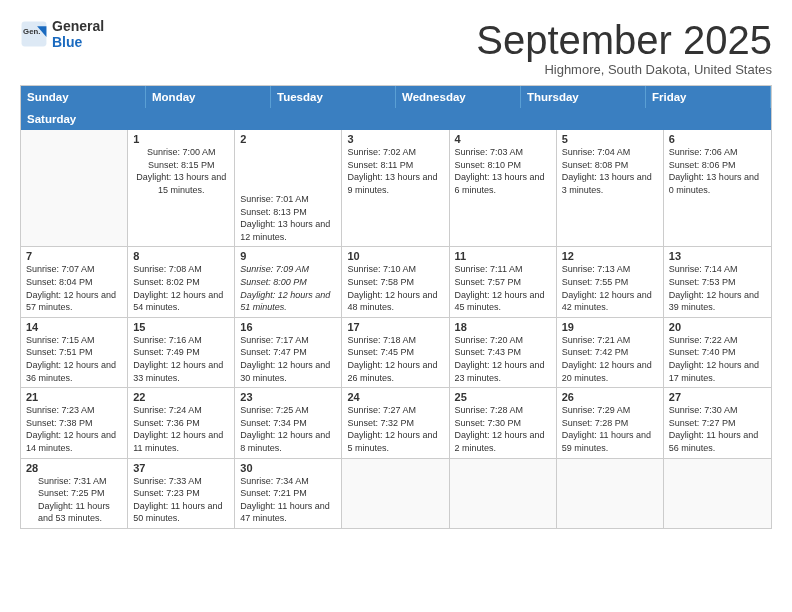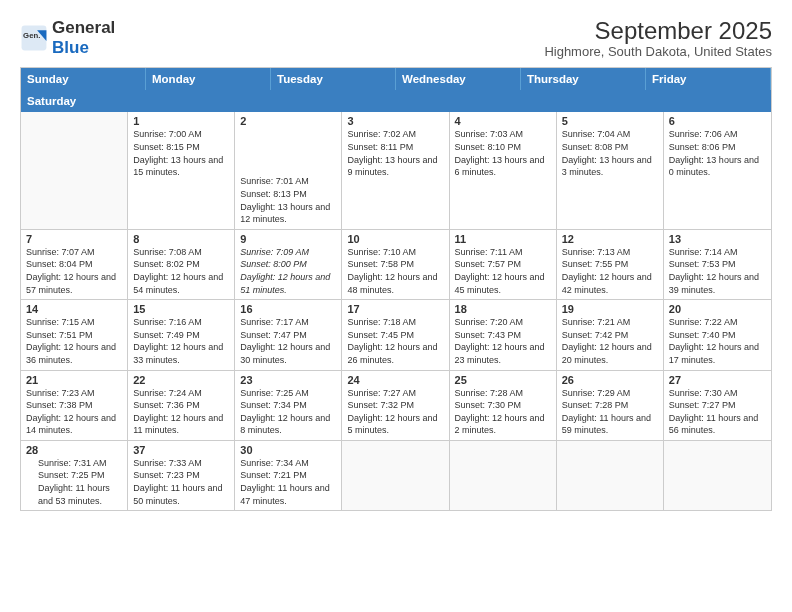--- a/index.html
+++ b/index.html
@@ -31,7 +31,7 @@
     .logo-text {
       display: flex;
       flex-direction: column;
-      font-size: 17px;
+      font-size: 14px;
       font-weight: bold;
       line-height: 1.15;
     }

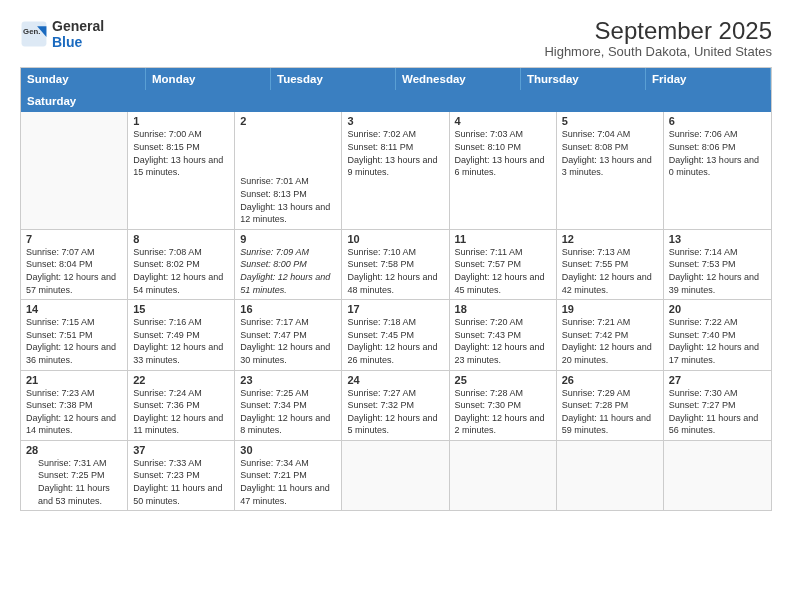--- a/index.html
+++ b/index.html
@@ -45,7 +45,7 @@
       text-align: right;
     }
     .month-title {
-      font-size: 24px;
+      font-size: 40px;
       font-weight: normal;
       color: #333;
       line-height: 1.1;

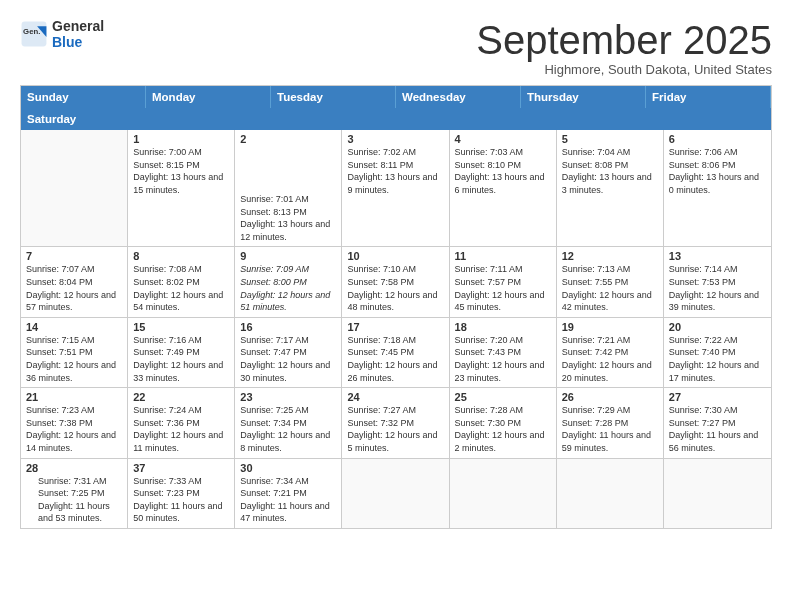--- a/index.html
+++ b/index.html
@@ -145,7 +145,7 @@
           <div class="cal-cell empty"></div>
           <div class="cal-cell">
             <span class="day-num">1</span>
-            <div class="cell-text" style="white-space: pre-line;">Sunrise: 7:00 AM
+            <div class="cell-text" style="white-space: pre-line; text-align: center;">Sunrise: 7:00 AM
 Sunset: 8:15 PM
 Daylight: 13 hours and 15 minutes.</div>
           </div>

